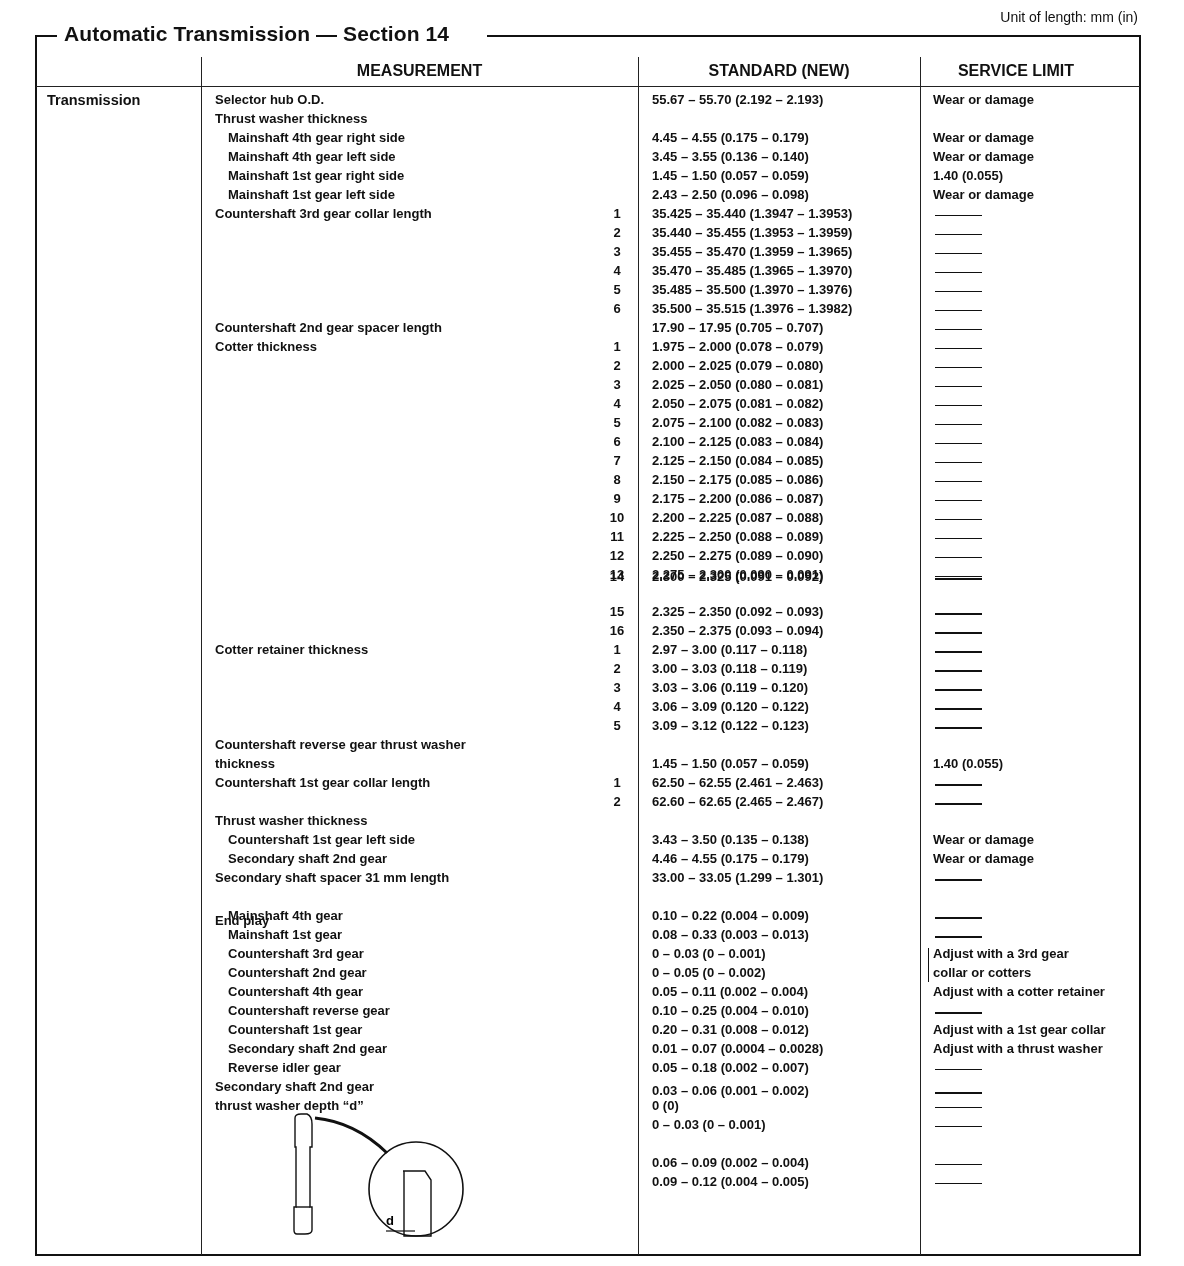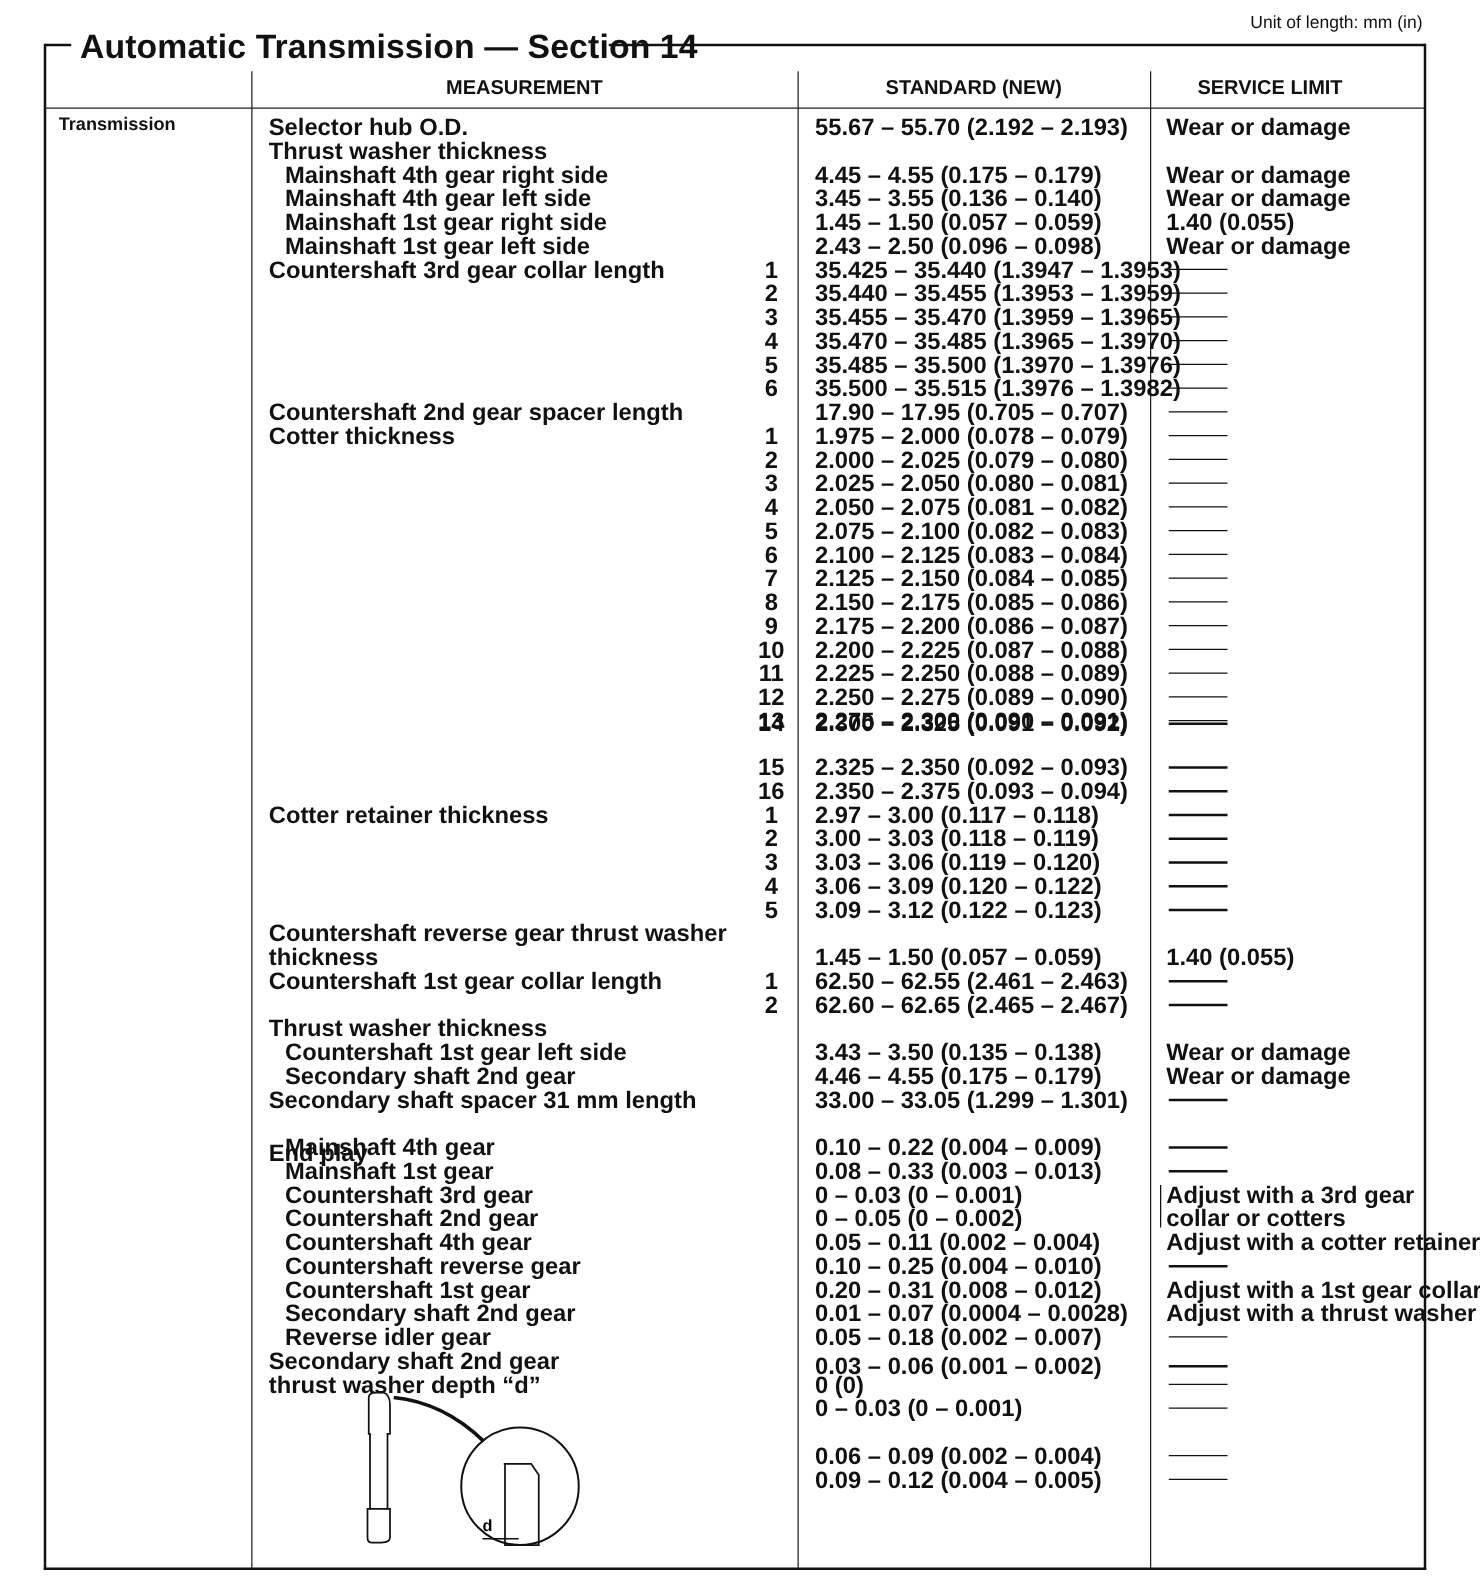--- a/index.html
+++ b/index.html
@@ -7,7 +7,7 @@
          font-family: "Liberation Sans", "DejaVu Sans", sans-serif; color: #111; }
   .unit { position: absolute; top: 9px; right: 46px; font-size: 14px; }
   .title-line-left { position: absolute; left: 36px; top: 35px; width: 21px; height: 2px; background: #111; }
-  .title { position: absolute; left: 64px; top: 22px; font-size: 27px; font-weight: bold; letter-spacing: 0.1px; }
+  .title { position: absolute; left: 64px; top: 22px; font-size: 21px; font-weight: bold; letter-spacing: 0.1px; }
   .title-line-right { position: absolute; left: 487px; right: 44px; top: 35px; height: 2px; background: #111; }
   .frame-left { position: absolute; left: 35px; top: 35px; width: 2px; height: 1221px; background: #111; }
   .frame-right { position: absolute; left: 1139px; top: 35px; width: 2px; height: 1221px; background: #111; }

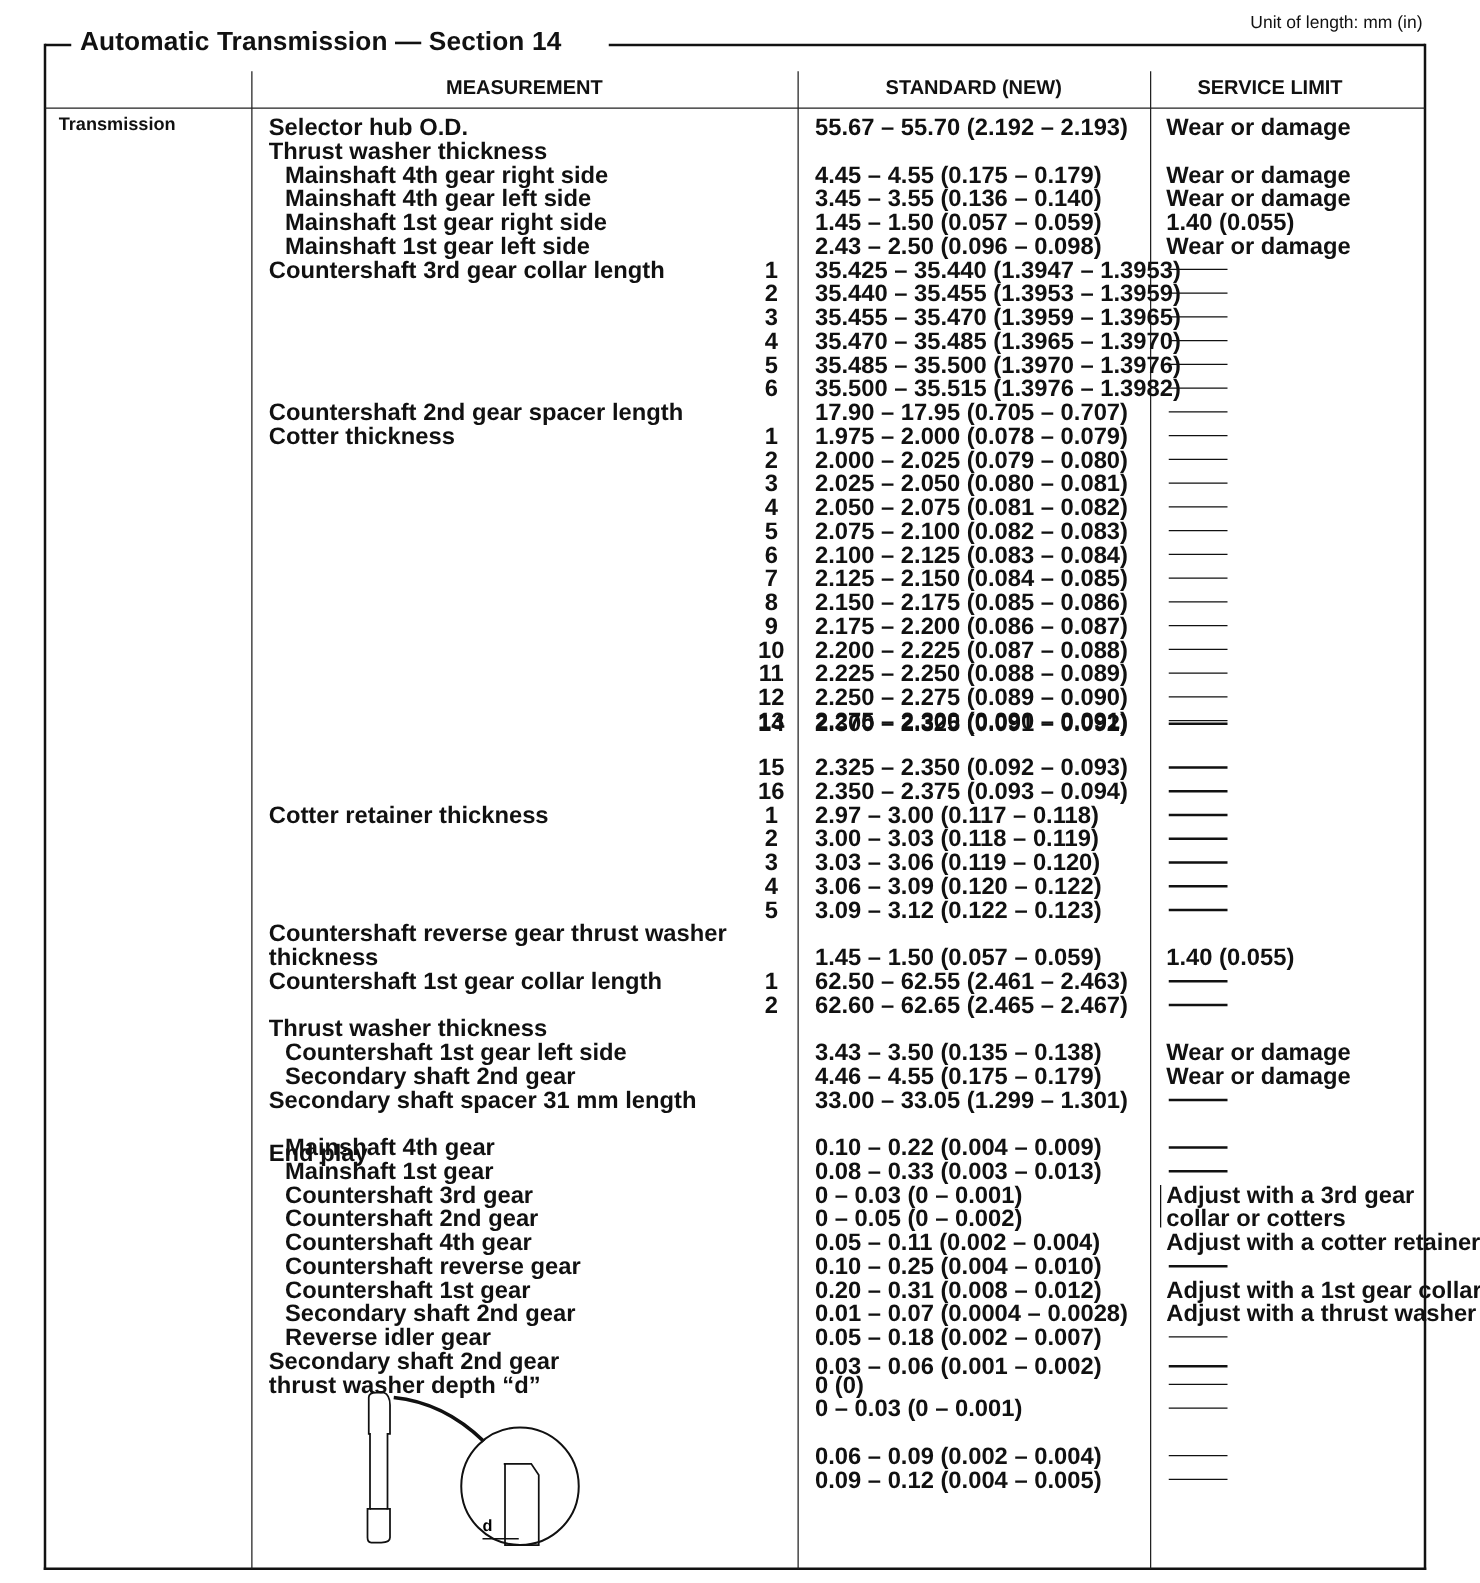--- a/index.html
+++ b/index.html
@@ -16,7 +16,7 @@
   .hline { position: absolute; left: 36px; width: 1104px; top: 86px; height: 1px; background: #222; }
   .hdr { position: absolute; top: 62px; font-size: 16px; font-weight: bold; text-align: center; }
   .section { position: absolute; left: 47px; top: 92px; font-size: 14.5px; font-weight: bold; }
-  .row { position: absolute; left: 0; width: 1184px; height: 19px; font-size: 19px; font-weight: bold; }
+  .row { position: absolute; left: 0; width: 1184px; height: 19px; font-size: 13px; font-weight: bold; }
   .row span { position: absolute; top: 0; white-space: nowrap; }
   .m { left: 215px; }
   .m.ind { left: 228px; }

